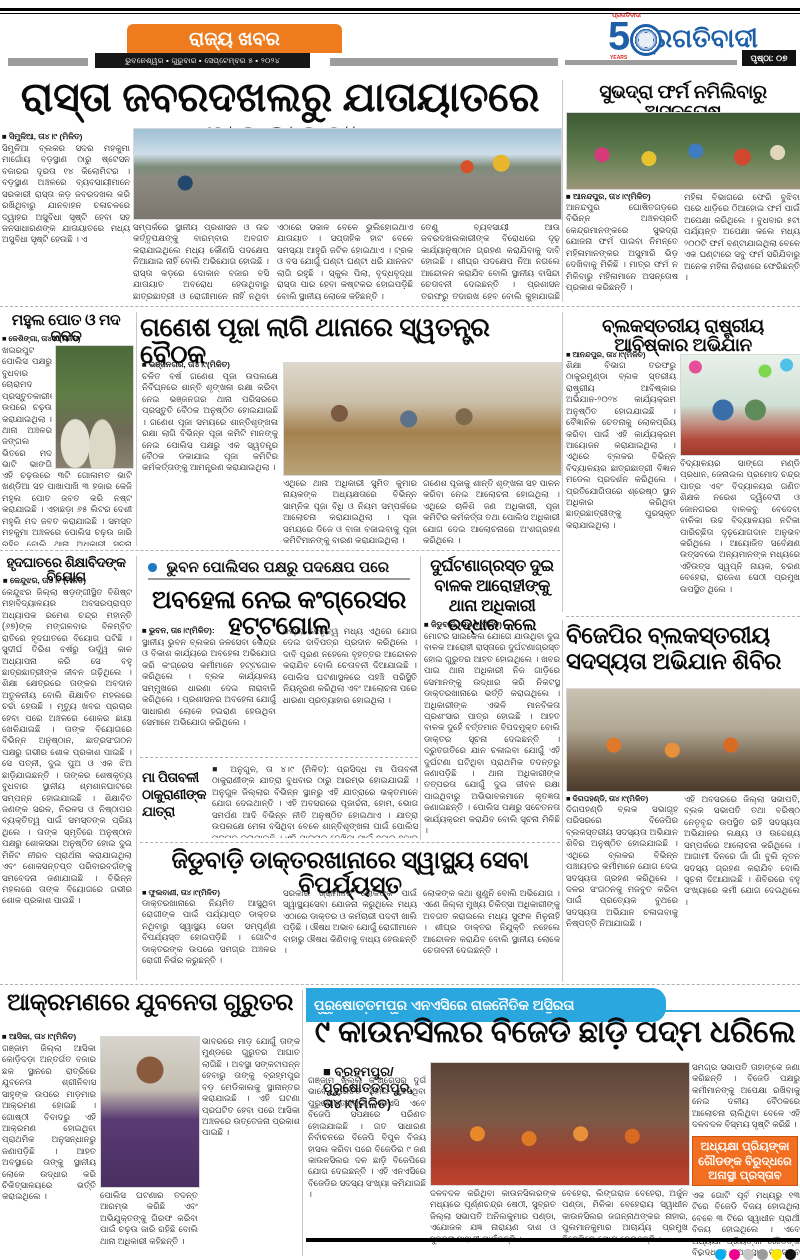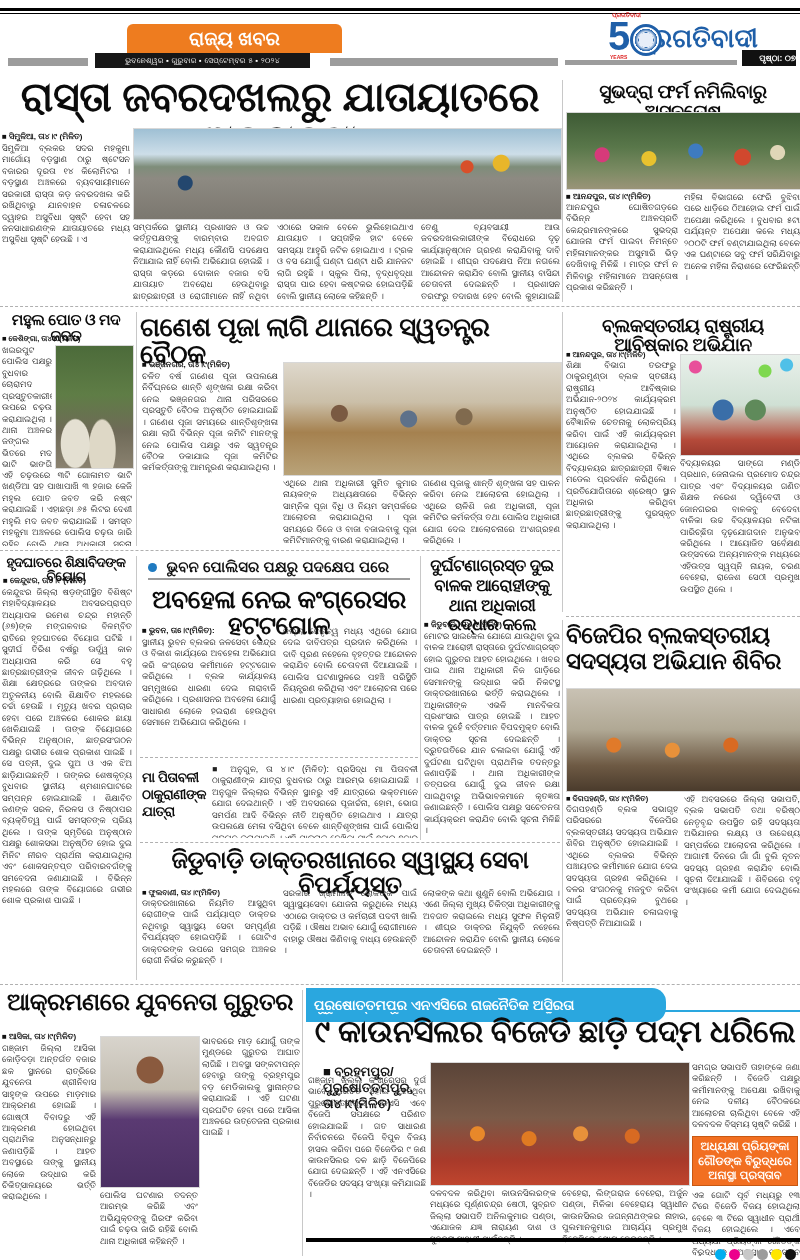--- a/index.html
+++ b/index.html
@@ -85,7 +85,7 @@
     </div>
     <span style="font-size:26px;font-weight:800;color:#1f5fa8;margin-left:4px;">ପ୍ରଗତିବାଦୀ</span>
   </div>
-  <div class="abs" style="left:742px;top:50px;width:54px;height:16px;background:#111;display:flex;align-items:center;justify-content:flex-end;">
+  <div class="abs" style="left:742px;top:50px;width:54px;height:16px;background:#111;display:flex;align-items:center;justify-content:center;">
     <span style="color:#fff;font-size:8.5px;font-weight:bold;">ପୃଷ୍ଠା: ୦୭</span>
   </div>
   <div class="grayrule" style="left:565px;top:60px;width:172px;height:5px;"></div>

